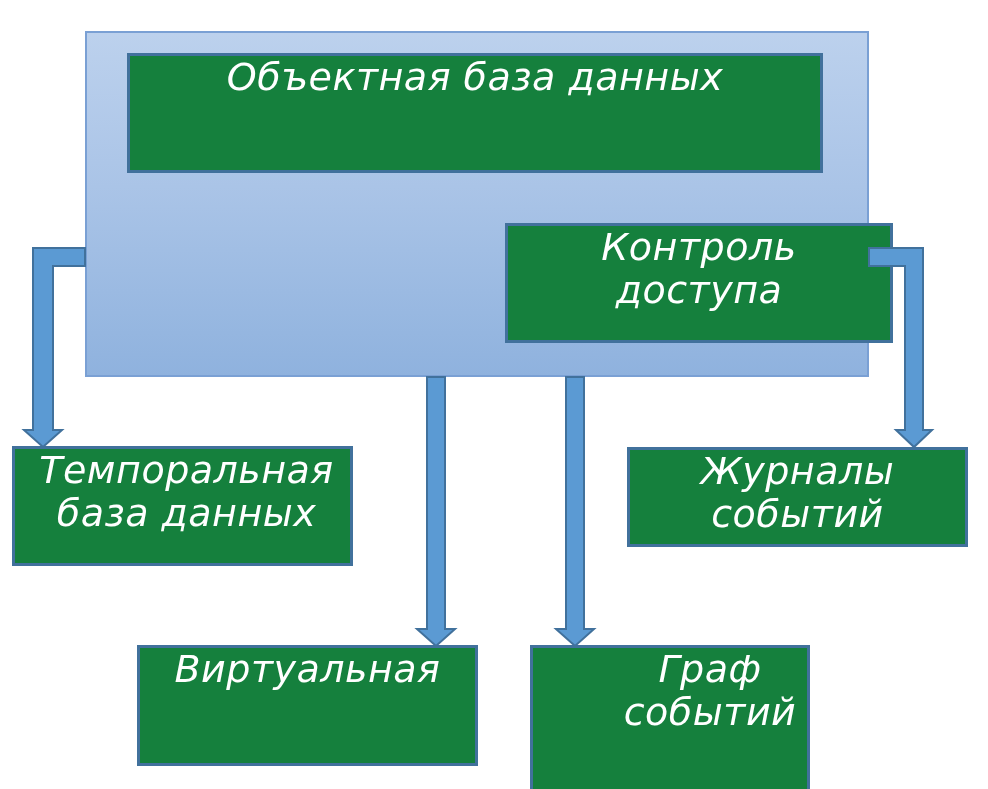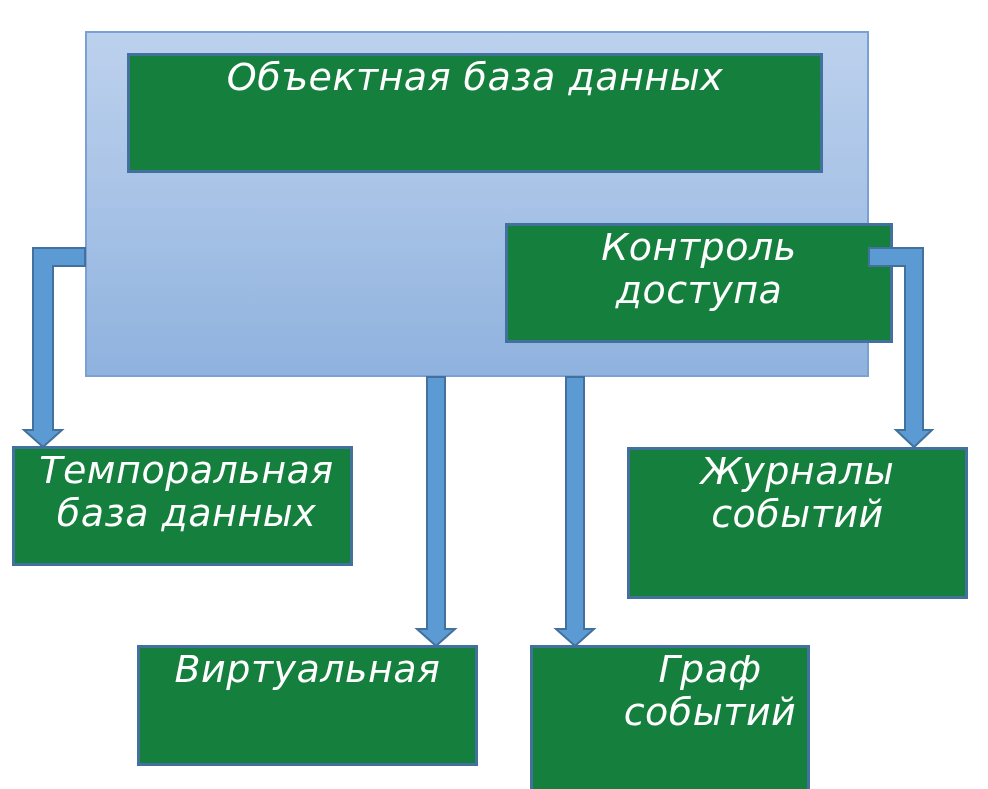--- a/index.html
+++ b/index.html
@@ -41,7 +41,7 @@
   .node-vm         { left: 112px; top: 218px; width: 340px; height: 120px; }
   .node-access     { left: 505px; top: 223px; width: 388px; height: 120px; }
   .node-temporal   { left: 12px;  top: 446px; width: 341px; height: 120px; padding-left: 8px; }
-  .node-logs       { left: 627px; top: 447px; width: 341px; height: 152px; }
+  .node-logs       { left: 627px; top: 447px; width: 341px; height: 100px; }
   .node-extensions { left: 137px; top: 645px; width: 341px; height: 121px; }
   .node-graph      { left: 530px; top: 645px; width: 280px; height: 148px; padding-left: 80px; }
   .arrows-layer {

